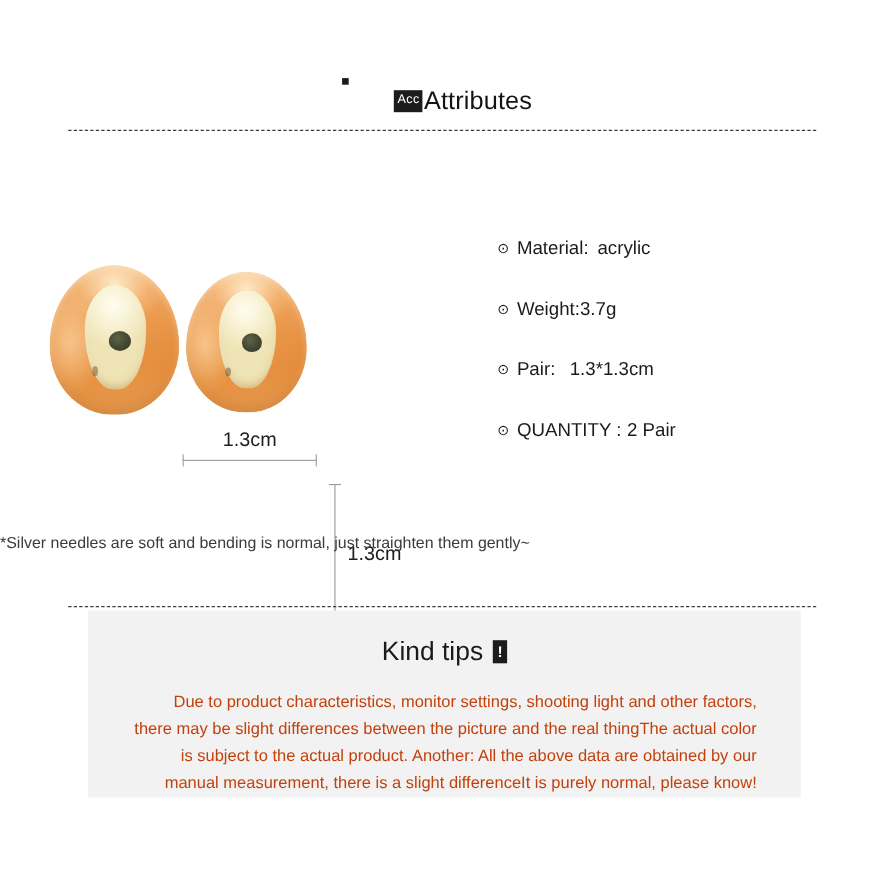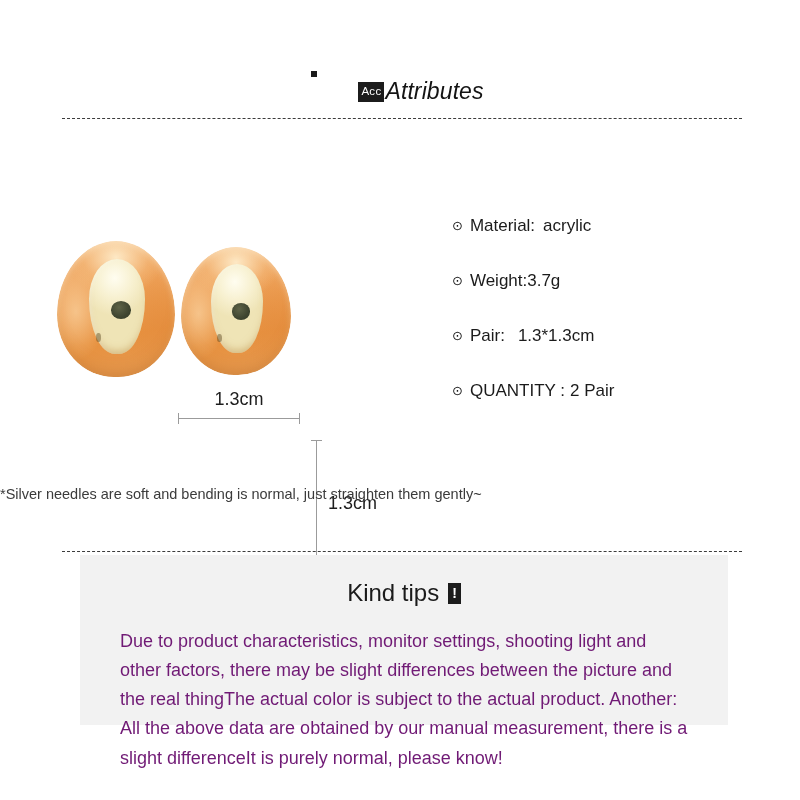--- a/index.html
+++ b/index.html
@@ -60,7 +60,6 @@
     letter-spacing: 0.1px;
     line-height: 1;
     vertical-align: middle;
-    font-style: italic;
   }
 
   

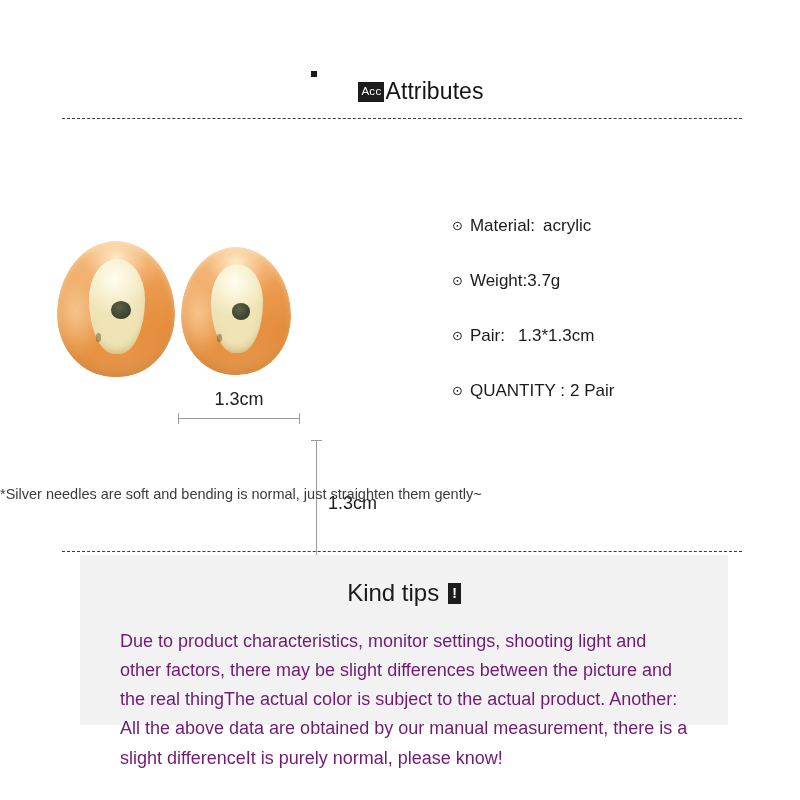--- a/index.html
+++ b/index.html
@@ -76,7 +76,7 @@
   
   .product-area {
     position: absolute;
-    left: 16px;
+    left: 4px;
     top: 190px;
     width: 420px;
     height: 230px;

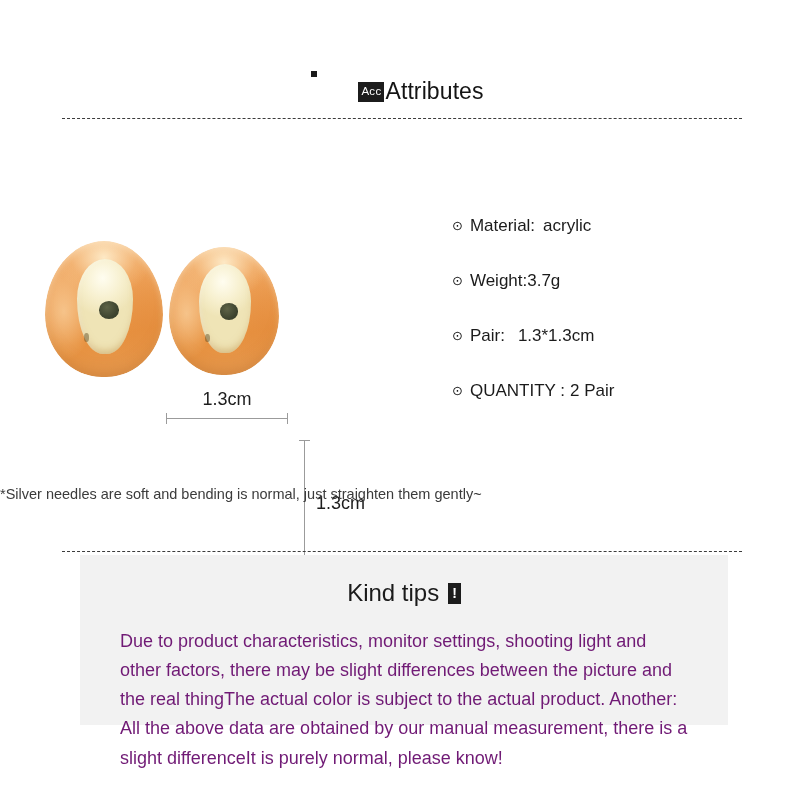--- a/index.html
+++ b/index.html
@@ -265,10 +265,10 @@
     left: 40px;
     top: 72px;
     width: 568px;
-    text-align: left;
-    font-size: 18px;
+    text-align: right;
+    font-size: 15px;
     line-height: 1.62;
-    color: #701a75;
+    color: #c2410c;
   }
 </style>
 </head>

